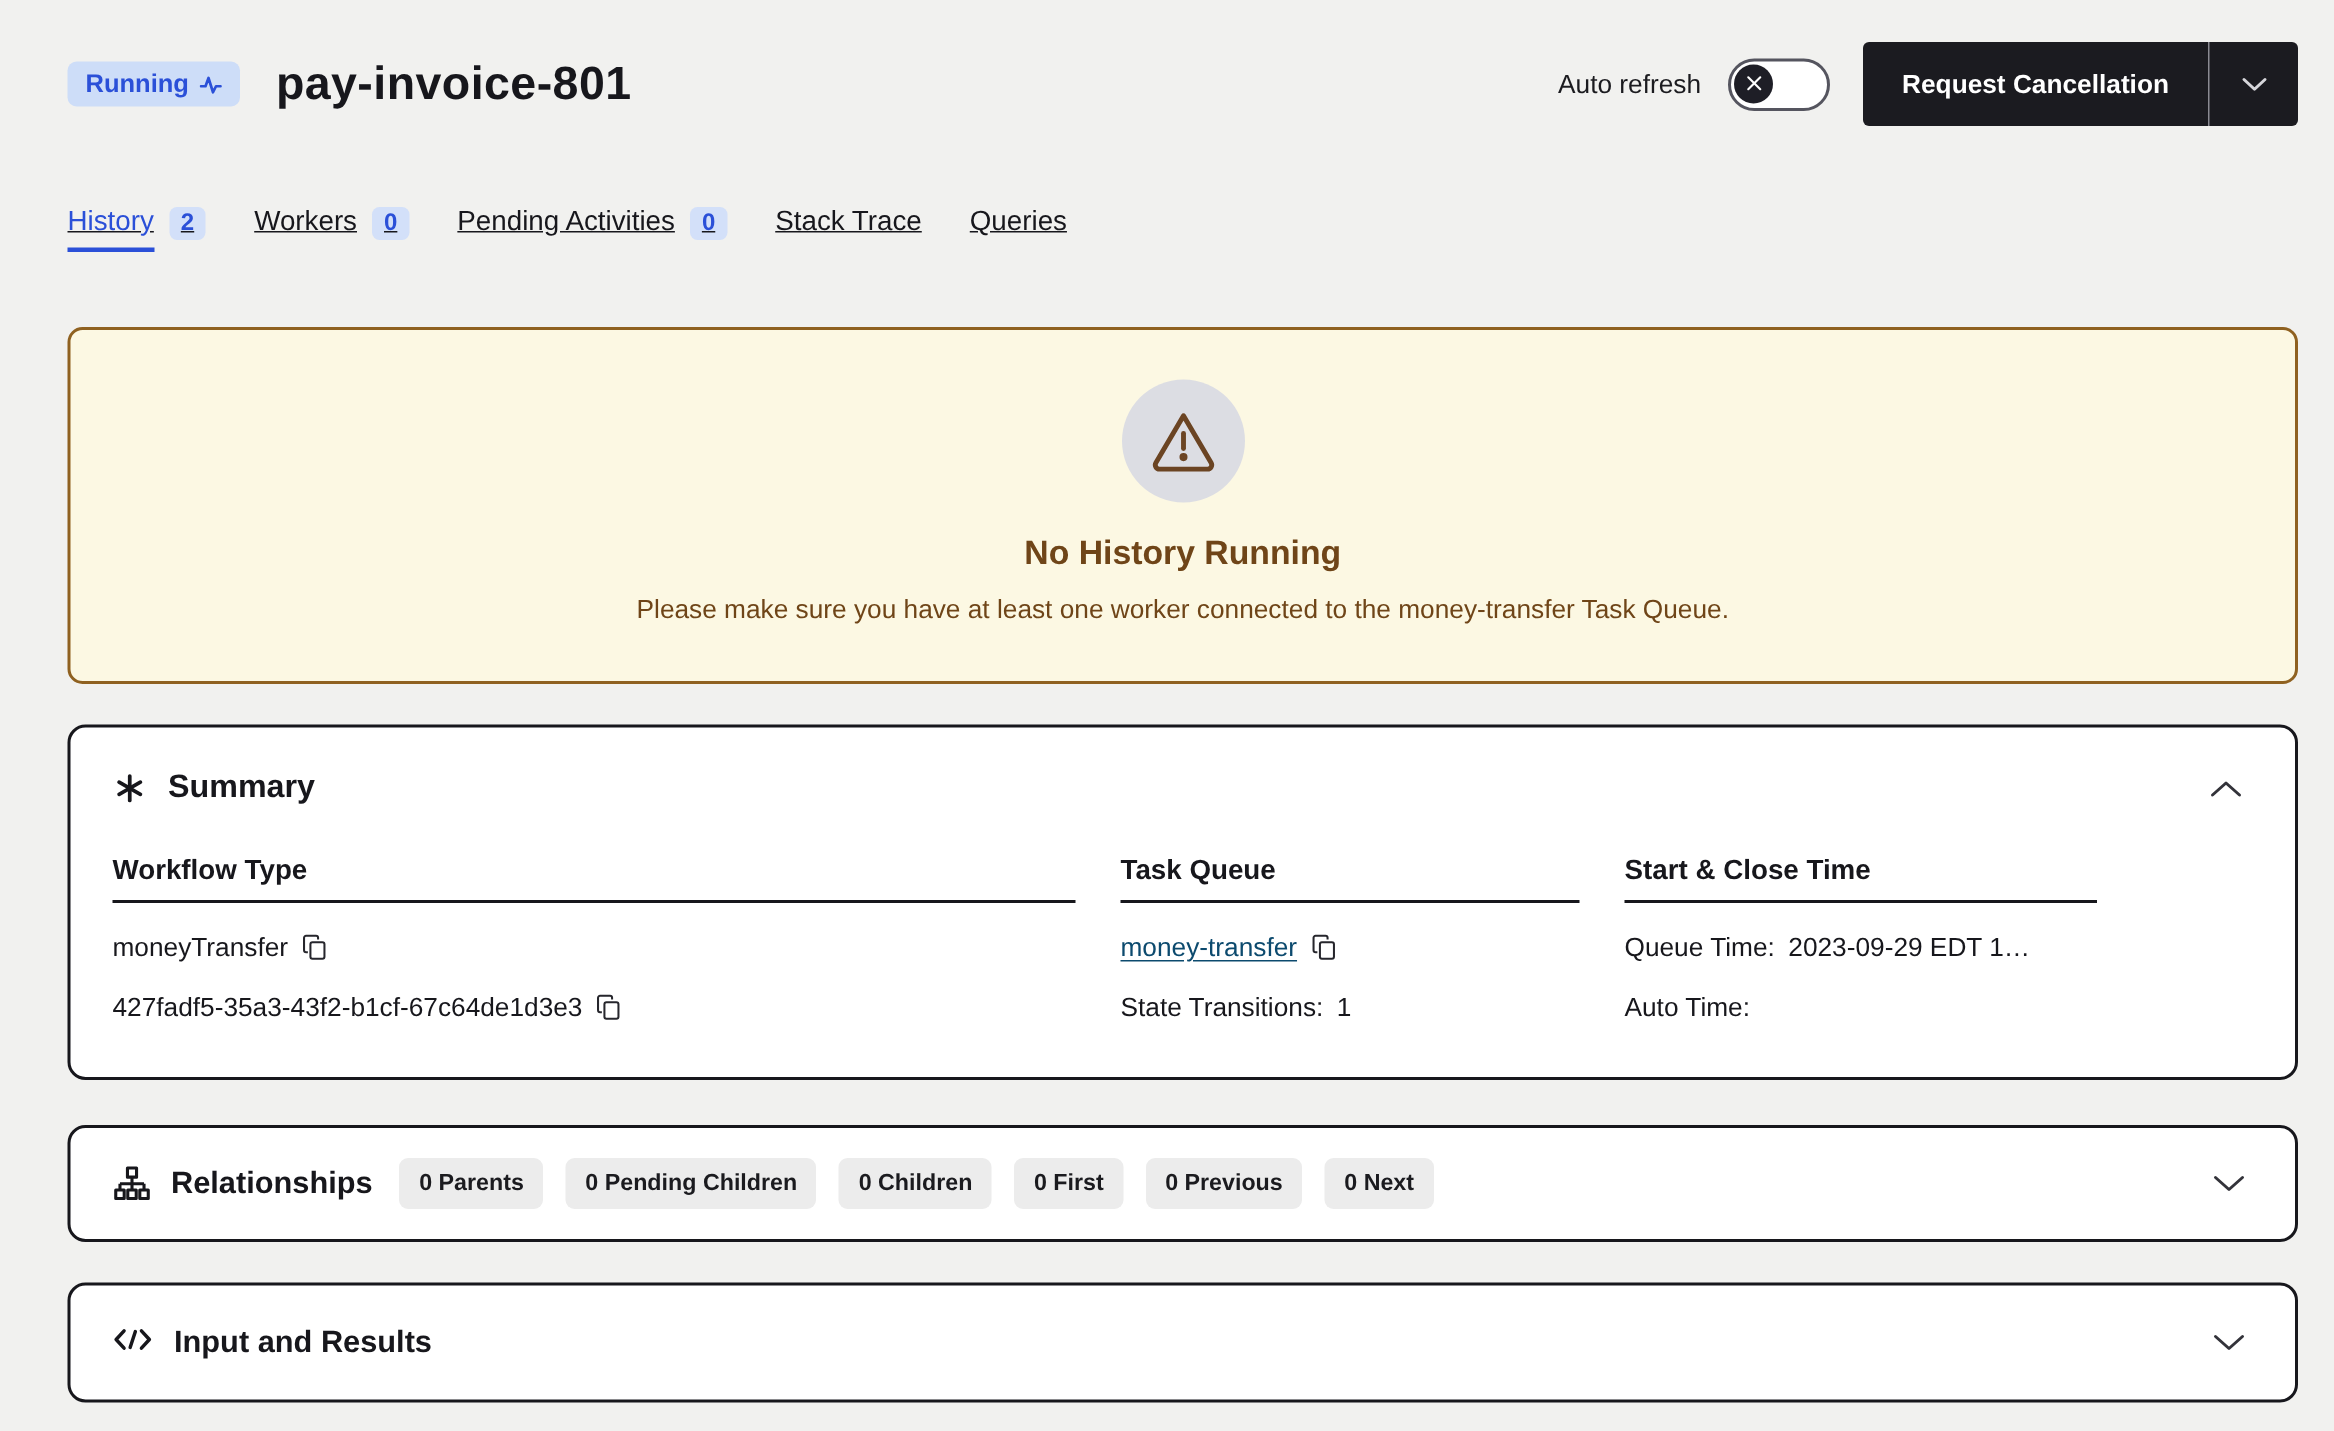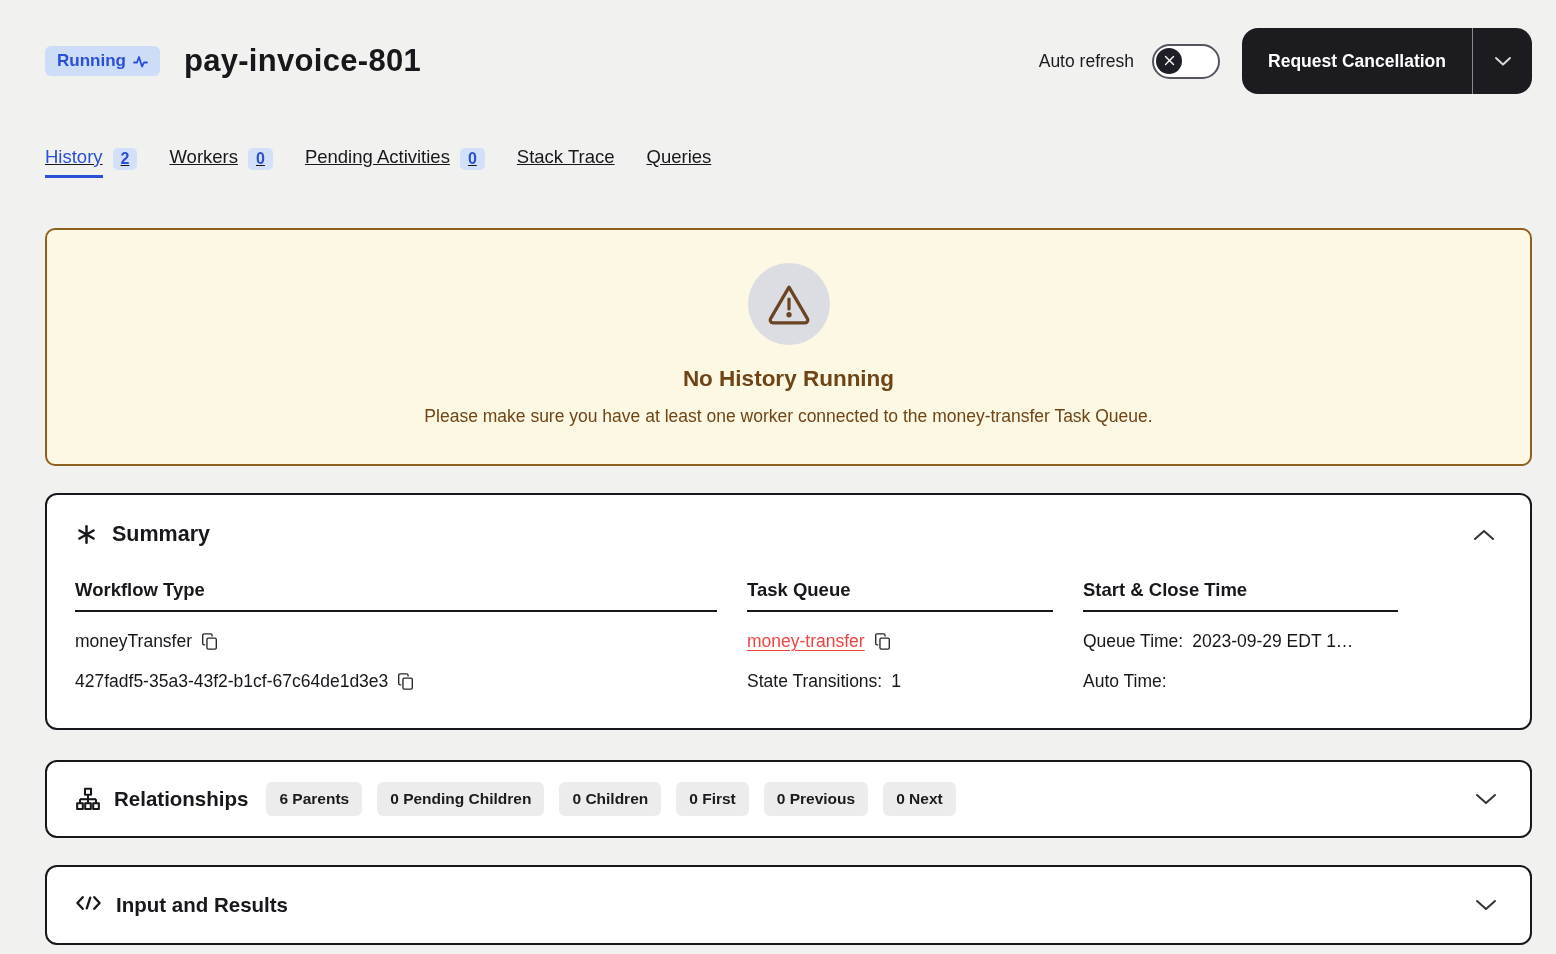--- a/index.html
+++ b/index.html
@@ -41,7 +41,7 @@
   }
   .cancel-group {
     margin-left:22px; display:flex;
-    background:#1b1b20; border-radius:16px; overflow:hidden; height:66px;
+    background:#1b1b20; border-radius:4px; overflow:hidden; height:56px;
   }
   .cancel-main {
     color:#fff; font-size:17.5px; font-weight:600;

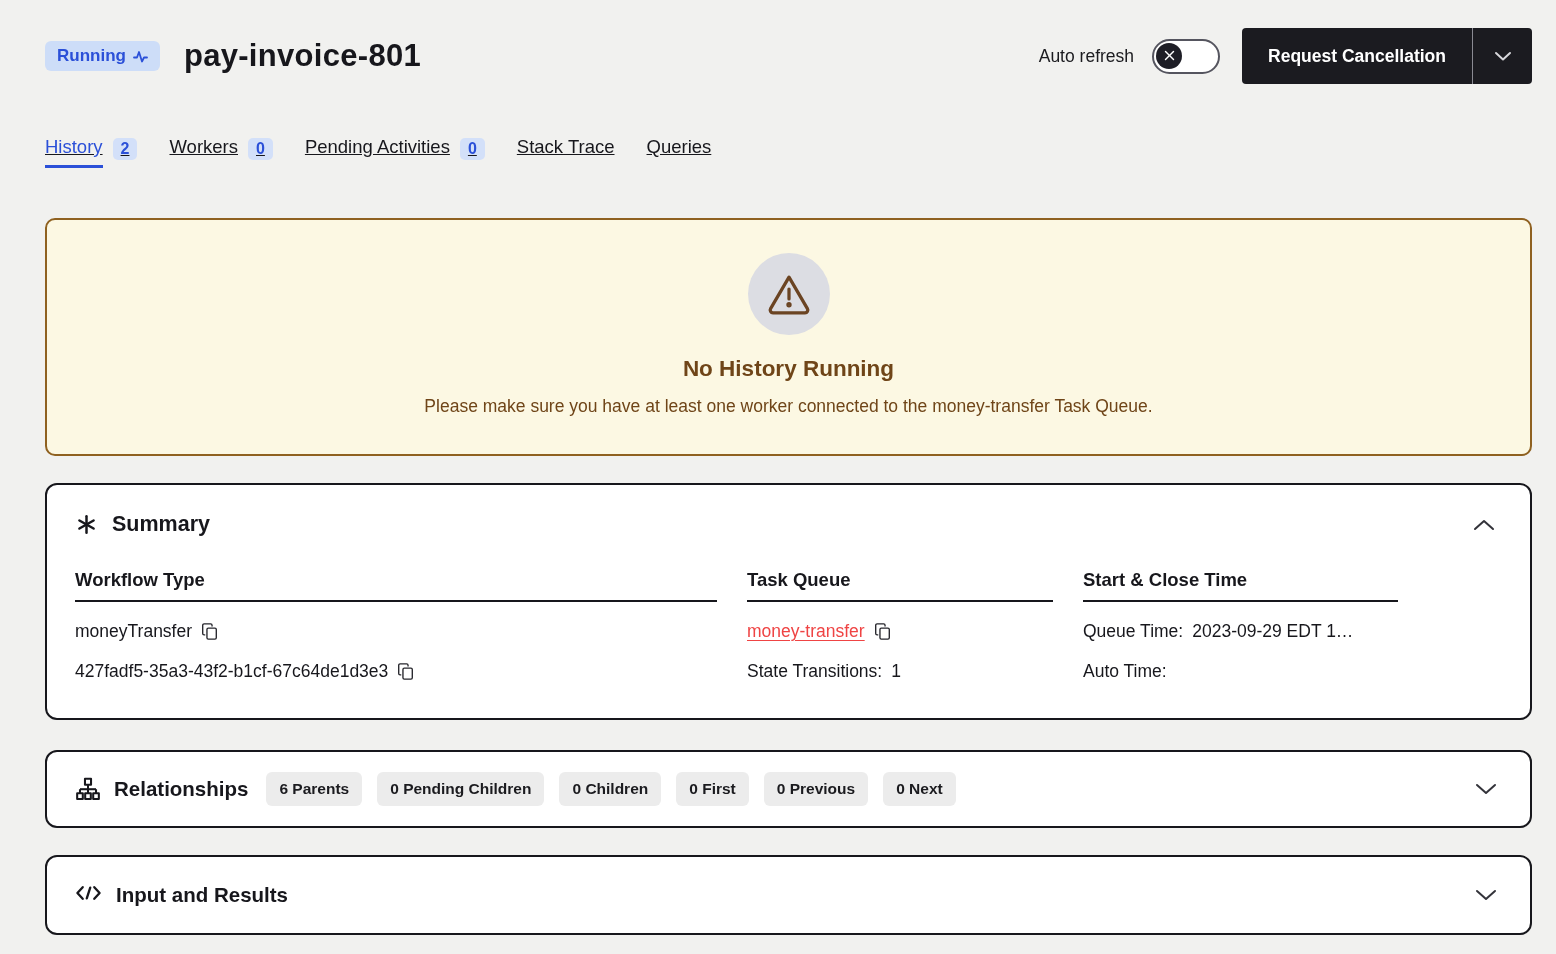--- a/index.html
+++ b/index.html
@@ -83,7 +83,7 @@
   .card {
     background:#fff; border:2px solid #17171c; border-radius:12px;
   }
-  .card-head { display:flex; align-items:center; }
+  .card-head { display:flex; align-items:flex-end; }
   .card-title { font-weight:700; color:#17171c; }
   .chev-btn {
     margin-left:auto; background:none; border:none; cursor:pointer;

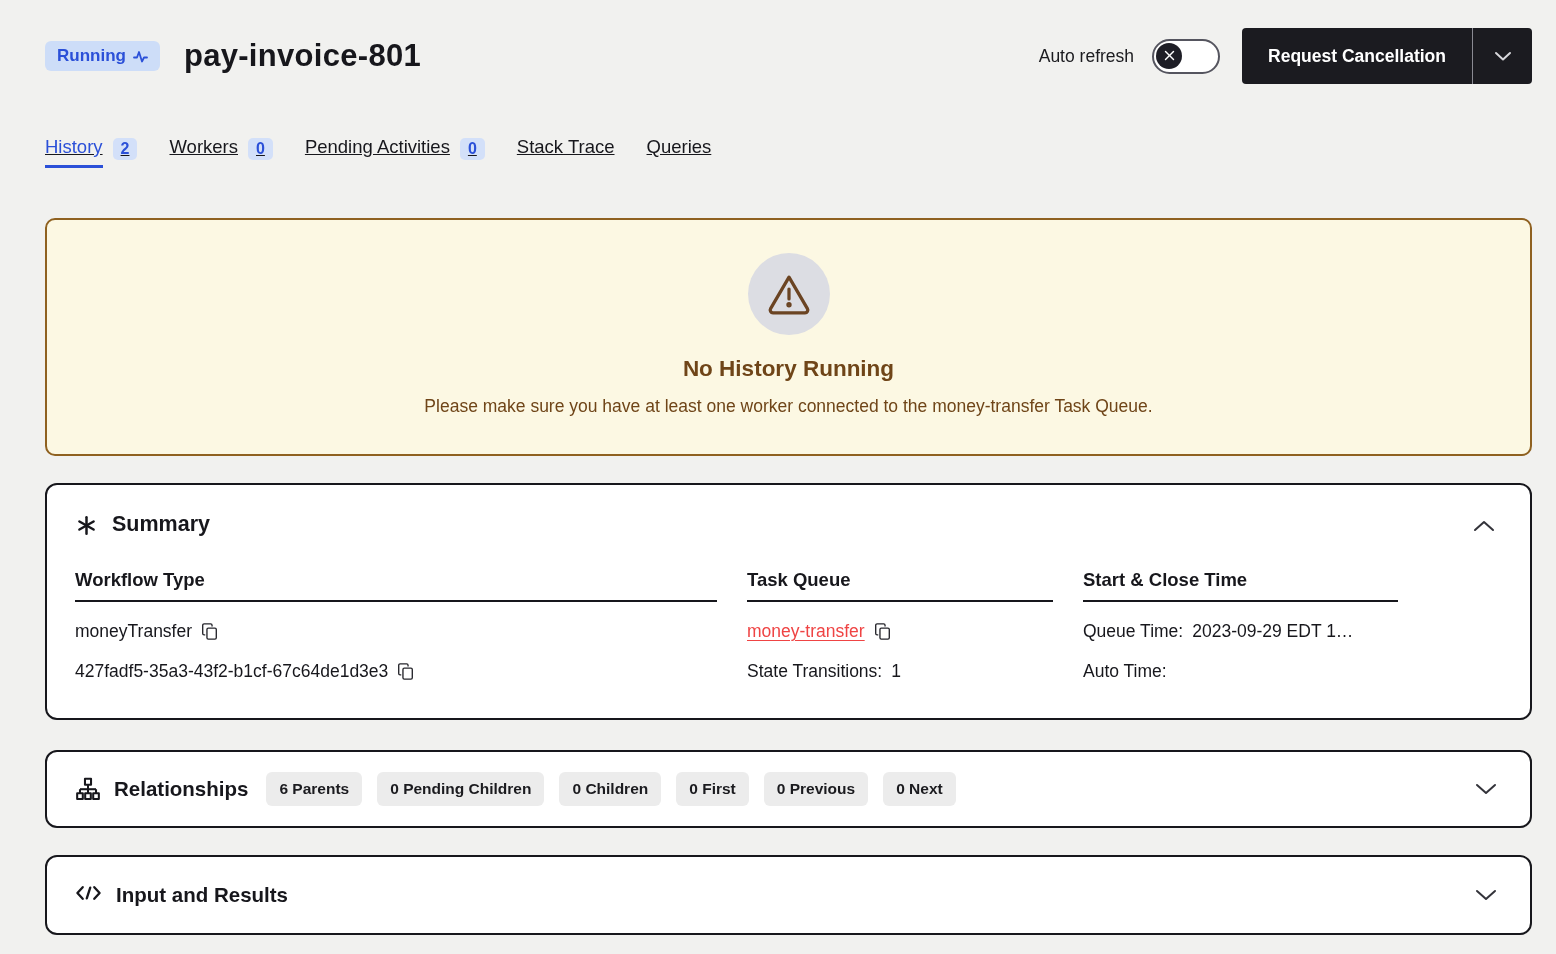--- a/index.html
+++ b/index.html
@@ -102,7 +102,7 @@
     padding-bottom:9px; border-bottom:2px solid #17171c;
   }
   .sum-row { margin-top:19px; display:flex; align-items:center; gap:9px; font-size:17.5px; }
-  .tq-link { color:#ef4444; text-decoration:underline; text-underline-offset:3px; cursor:pointer; }
+  .tq-link { color:#0c4a6e; text-decoration:underline; text-underline-offset:3px; cursor:pointer; }
   .copy-btn { background:none; border:none; cursor:pointer; display:flex; padding:0; }
 
   .rel-card { margin-top:30px; padding:20px 28px; display:flex; align-items:center; }

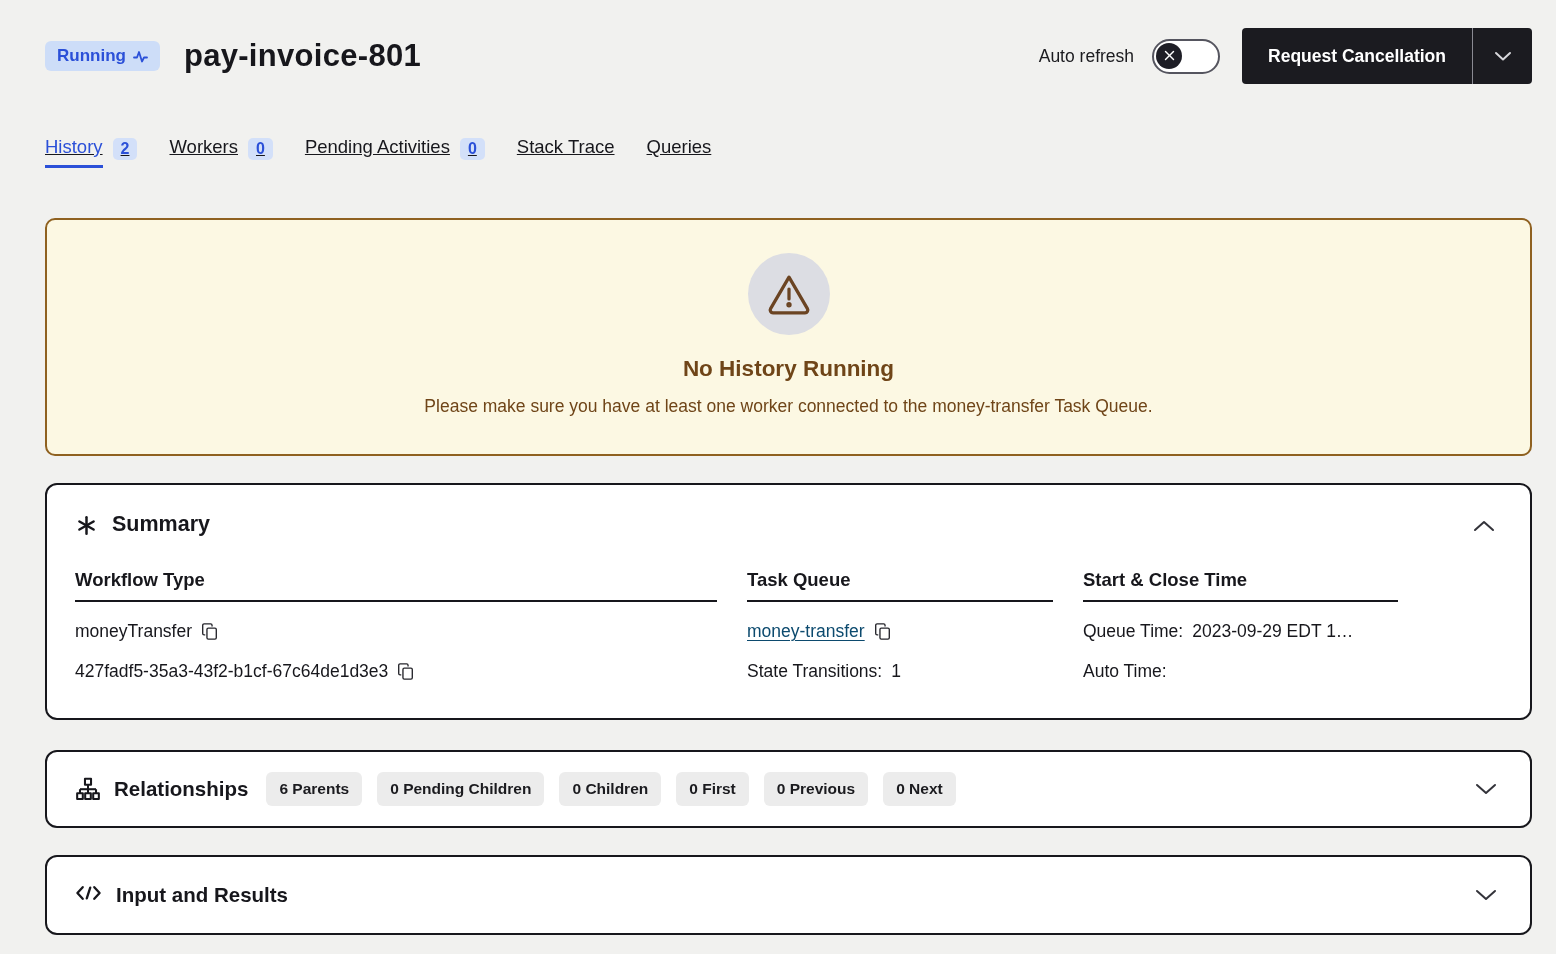--- a/index.html
+++ b/index.html
@@ -286,7 +286,7 @@
     </span>
     <span class="card-title">Relationships</span>
     <div class="rel-badges">
-      <span class="rel-badge">6 Parents</span>
+      <span class="rel-badge">0 Parents</span>
       <span class="rel-badge">0 Pending Children</span>
       <span class="rel-badge">0 Children</span>
       <span class="rel-badge">0 First</span>

